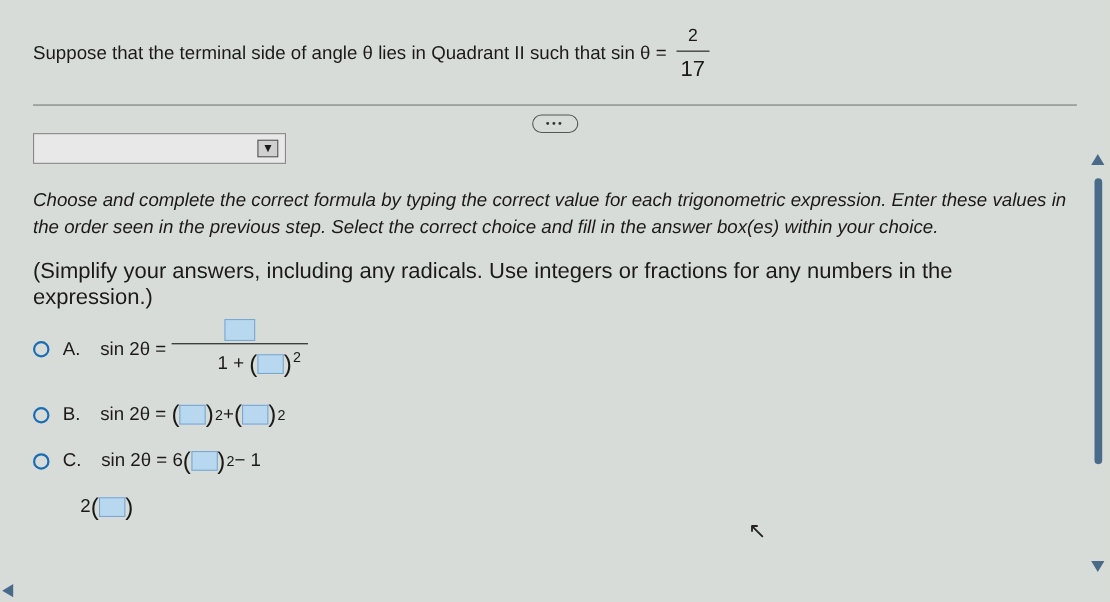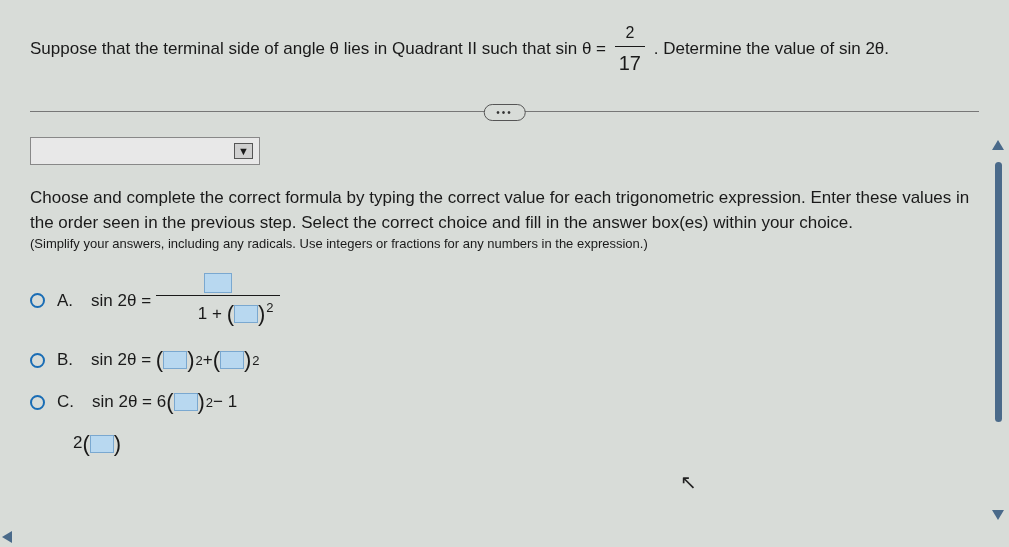--- a/index.html
+++ b/index.html
@@ -20,7 +20,7 @@
     .question-text {
       font-size: 17px;
       line-height: 1.6;
-      margin-bottom: 32px;
+      margin-bottom: 16px;
     }
     .frac {
       display: inline-block;

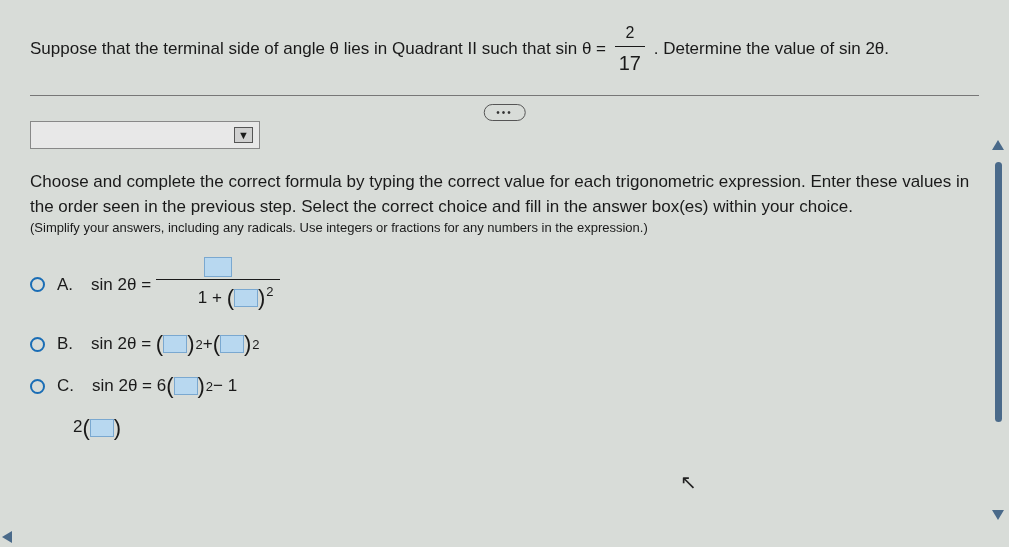--- a/index.html
+++ b/index.html
@@ -212,7 +212,6 @@
     <span class="num">2</span>
     <span class="den">17</span>
   </span>
-  <span>. Determine the value of sin 2θ.</span>
 </div>
 
 <hr class="hr-line">

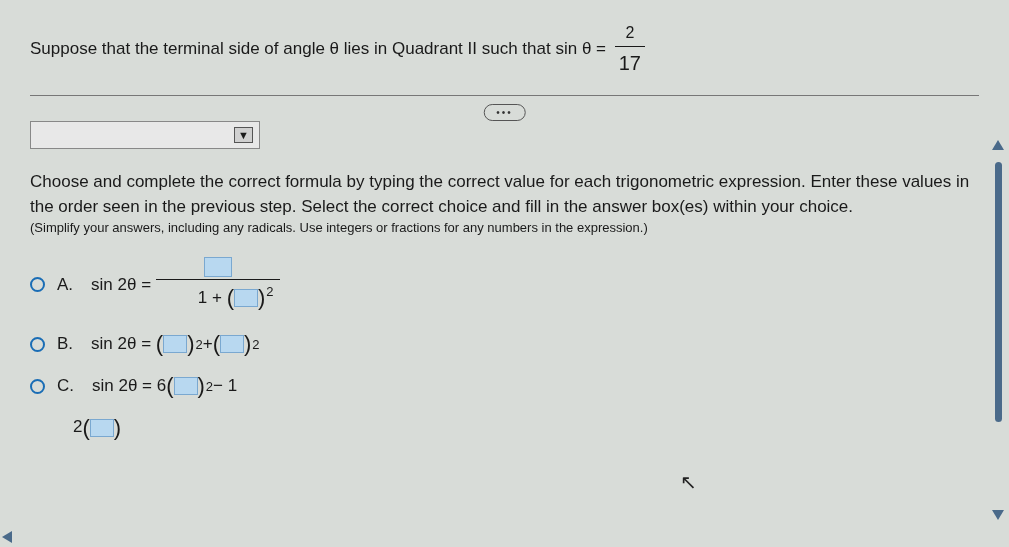--- a/index.html
+++ b/index.html
@@ -84,7 +84,8 @@
     .instructions {
       font-size: 17px;
       line-height: 1.5;
-      margin-bottom: 0;
+      margin-bottom: 16px;
+      font-style: italic;
     }
     .simplify-note {
       font-size: 13px;

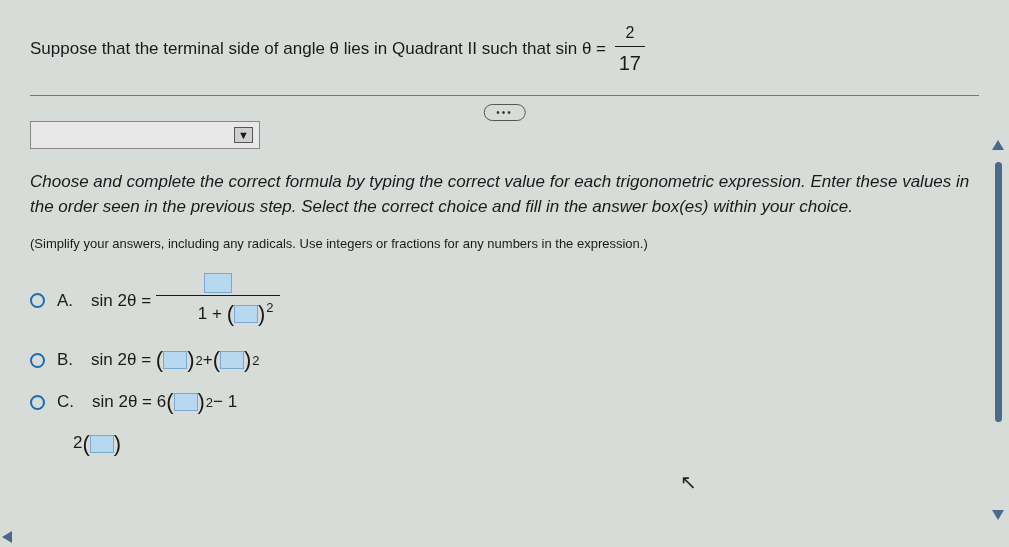--- a/index.html
+++ b/index.html
@@ -88,8 +88,8 @@
       font-style: italic;
     }
     .simplify-note {
-      font-size: 13px;
-      margin-bottom: 20px;
+      font-size: 20px;
+      margin-bottom: 6px;
     }
     .choice {
       display: flex;

